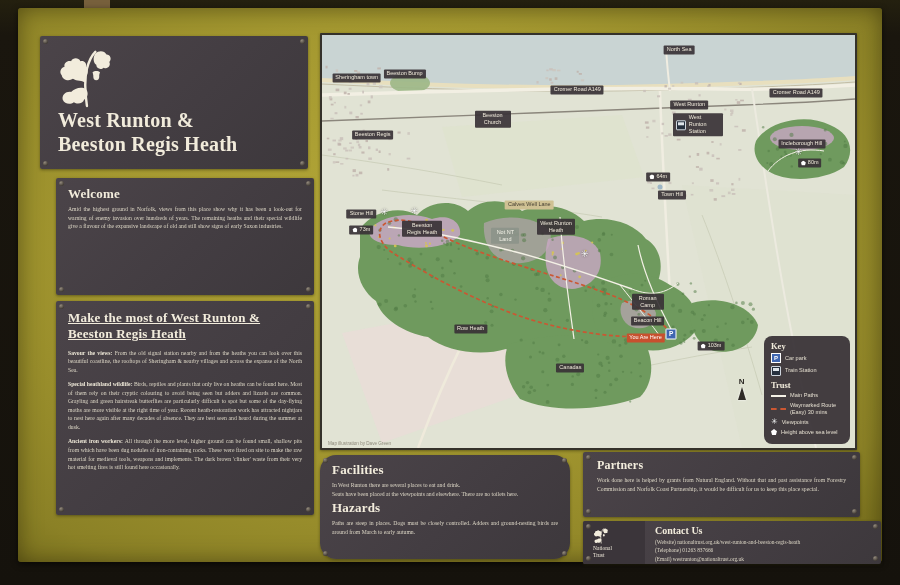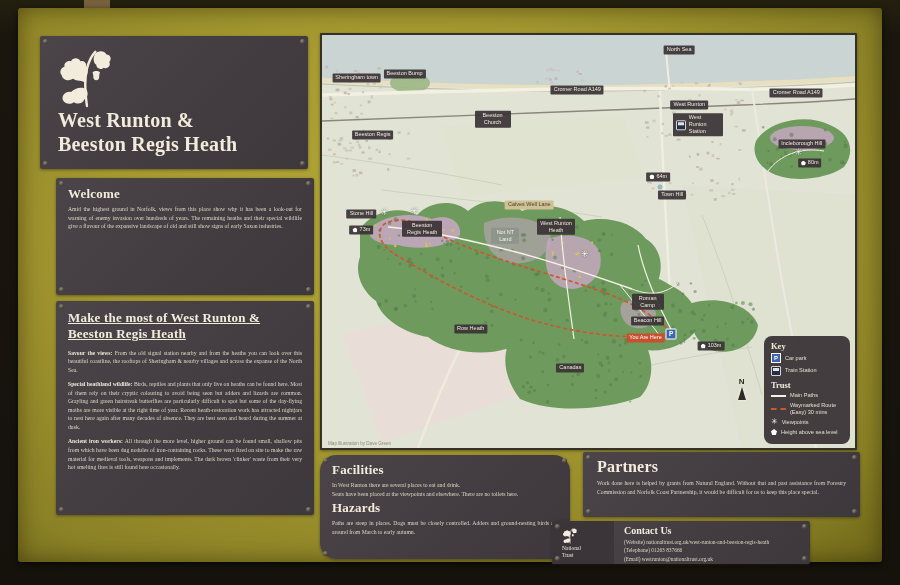--- a/index.html
+++ b/index.html
@@ -684,7 +684,7 @@
     </div>
 
   <div class="panel partners-panel screwed">
-    <h2 class="ph" style="font-size:16px">Partners</h2>
+    <h2 class="ph" style="font-size:12px">Partners</h2>
     <div class="ptext">Work done here is helped by grants from Natural England. Without that and past assistance from Forestry Commission and Norfolk Coast Partnership, it would be difficult for us to keep this place special.</div>
   <span class="screw tl"></span>
       <span class="screw tr"></span>

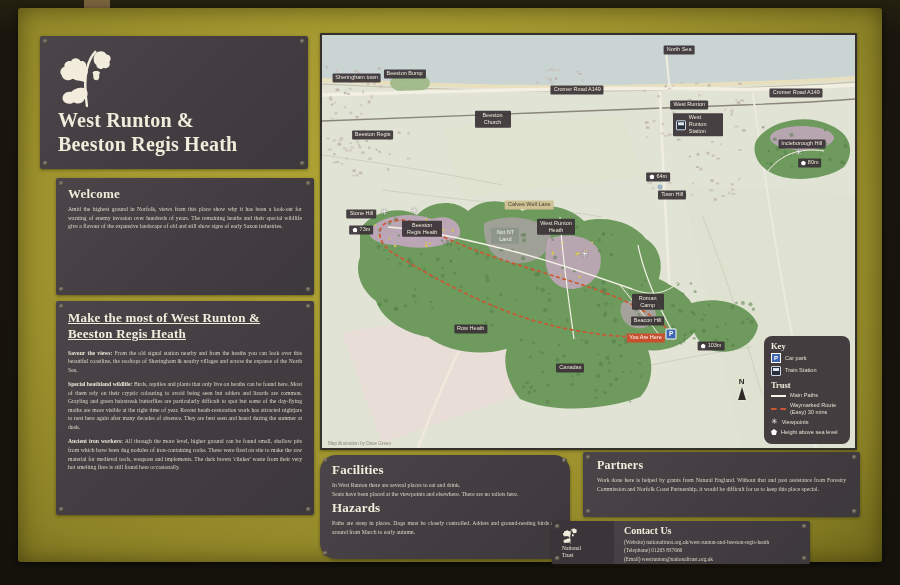--- a/index.html
+++ b/index.html
@@ -35,7 +35,7 @@
   .make-heading{width:88%;line-height:1.25;text-decoration:underline;}
 
   
-  .contact-panel{left:552px;top:521px;width:258px;height:43px;display:flex;overflow:hidden;font-family:Liberation Serif, serif;}
+  .contact-panel{left:583px;top:521px;width:298px;height:43px;display:flex;overflow:hidden;font-family:Liberation Serif, serif;}
   .contact-logo{flex:0 0 62px;background:#3b353a;display:flex;flex-direction:column;align-items:flex-start;
                 justify-content:center;padding:2px 0 2px 10px;box-sizing:border-box;}
   .contact-logo .orgname{font-size:5.5px;line-height:1.15;color:#efe9da;margin-top:1px;width:26px;}

